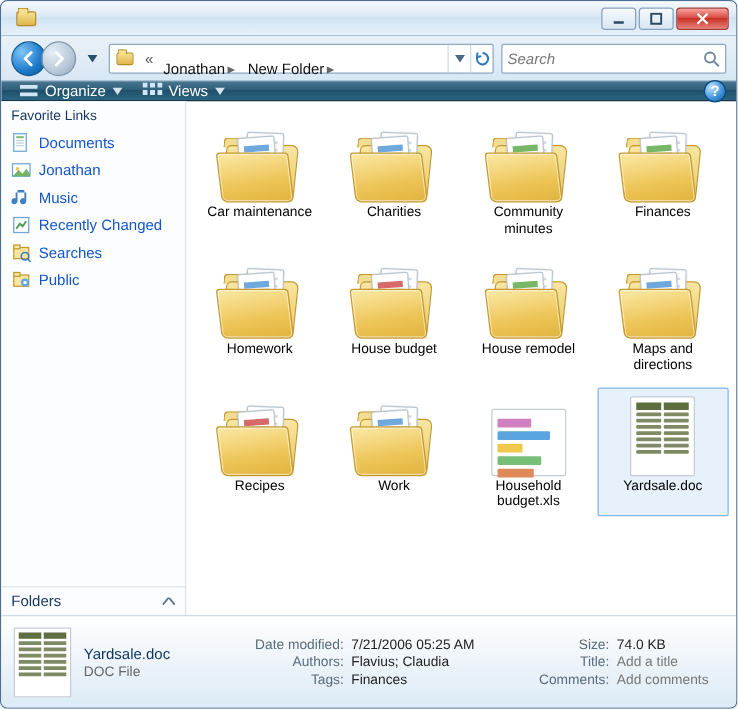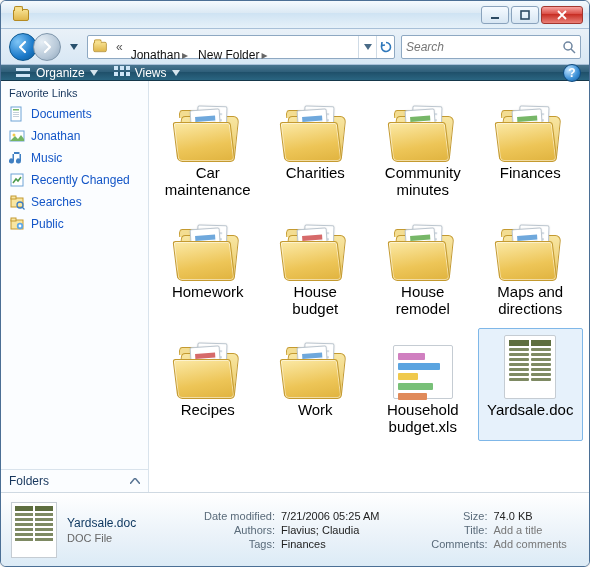--- a/index.html
+++ b/index.html
@@ -86,7 +86,7 @@
   .colh { padding:3px 8px; border-right:1px solid #e6ecf2; white-space:nowrap; }
   .filegrid { flex:1; overflow:auto; padding:10px 6px; }
   .grid { display:grid; grid-template-columns: repeat(4, 1fr); gap:6px 2px; }
-  .item { display:flex; flex-direction:column; align-items:center; text-align:center; font-size:15px; padding:4px; border:1px solid transparent; border-radius:2px;}
+  .item { display:flex; flex-direction:column; align-items:center; text-align:center; font-size:11px; padding:4px; border:1px solid transparent; border-radius:2px;}
   .item.selected { background:#e6f1fb; border:1px solid #7fb7e8; }
   .thumb { width:72px; height:66px; display:flex; align-items:flex-end; justify-content:center; margin-bottom:2px;}
   .label { line-height:1.15; max-width:90px; }

